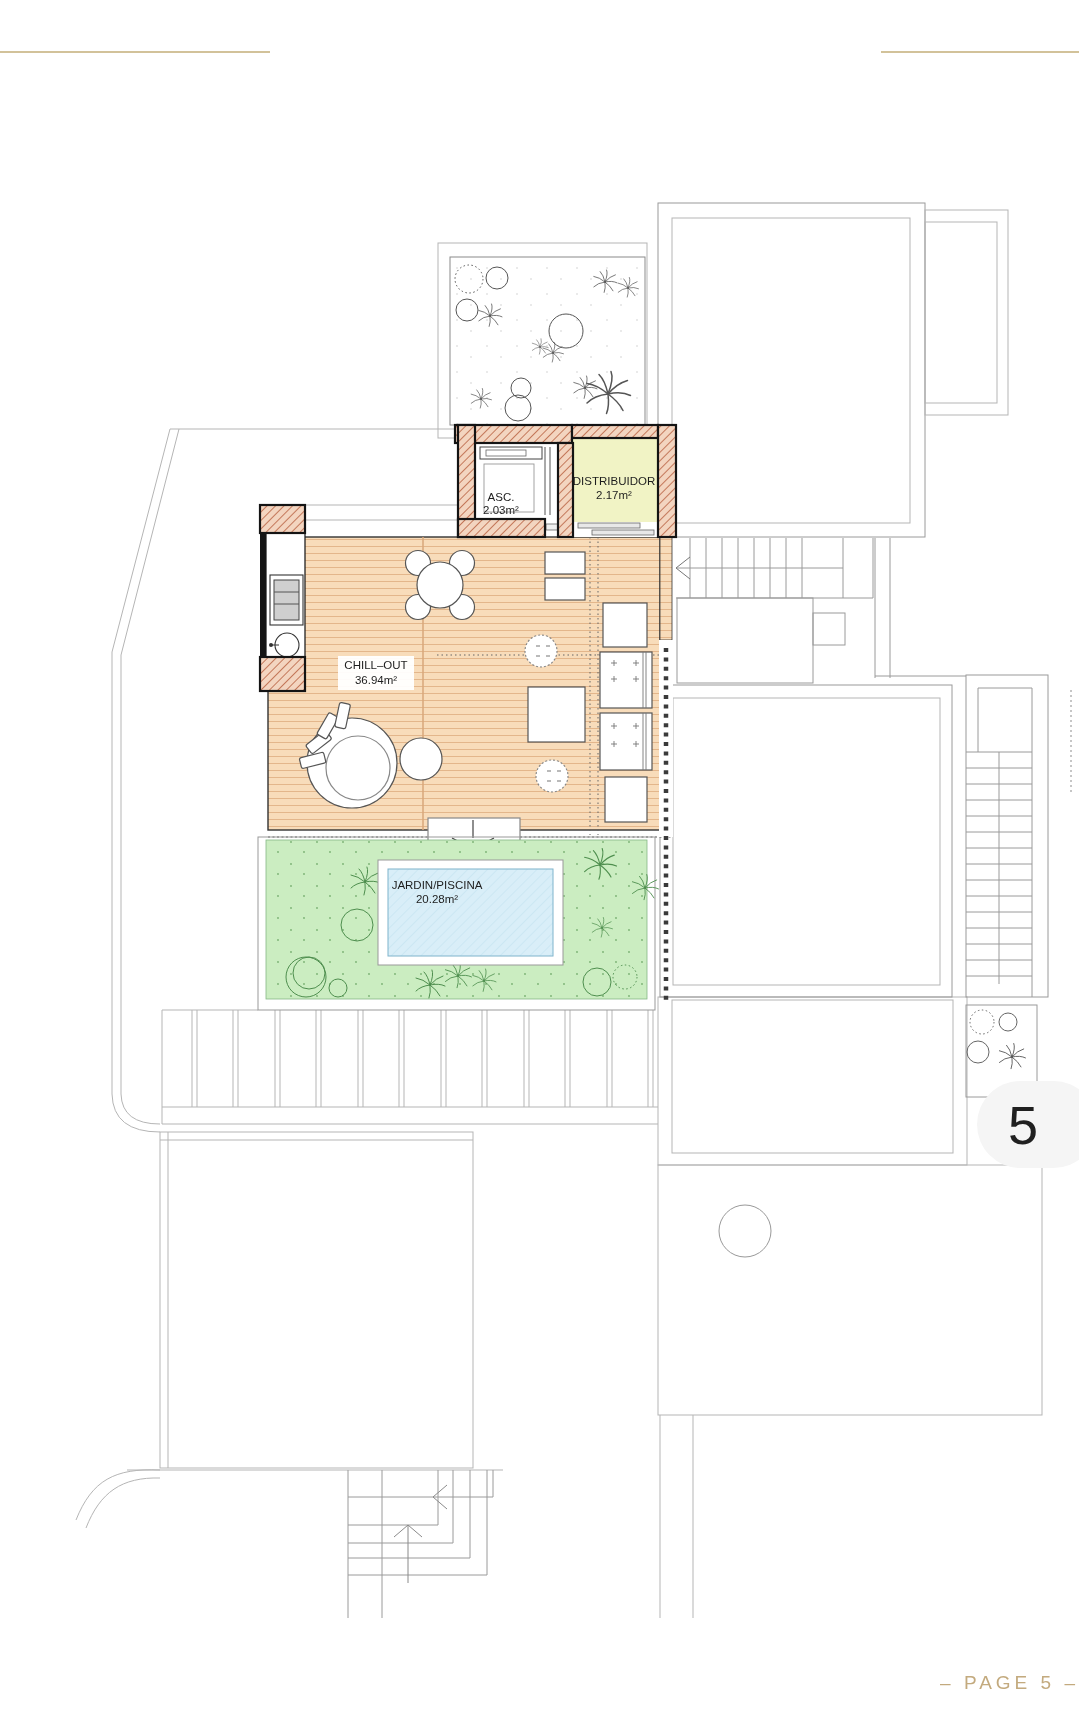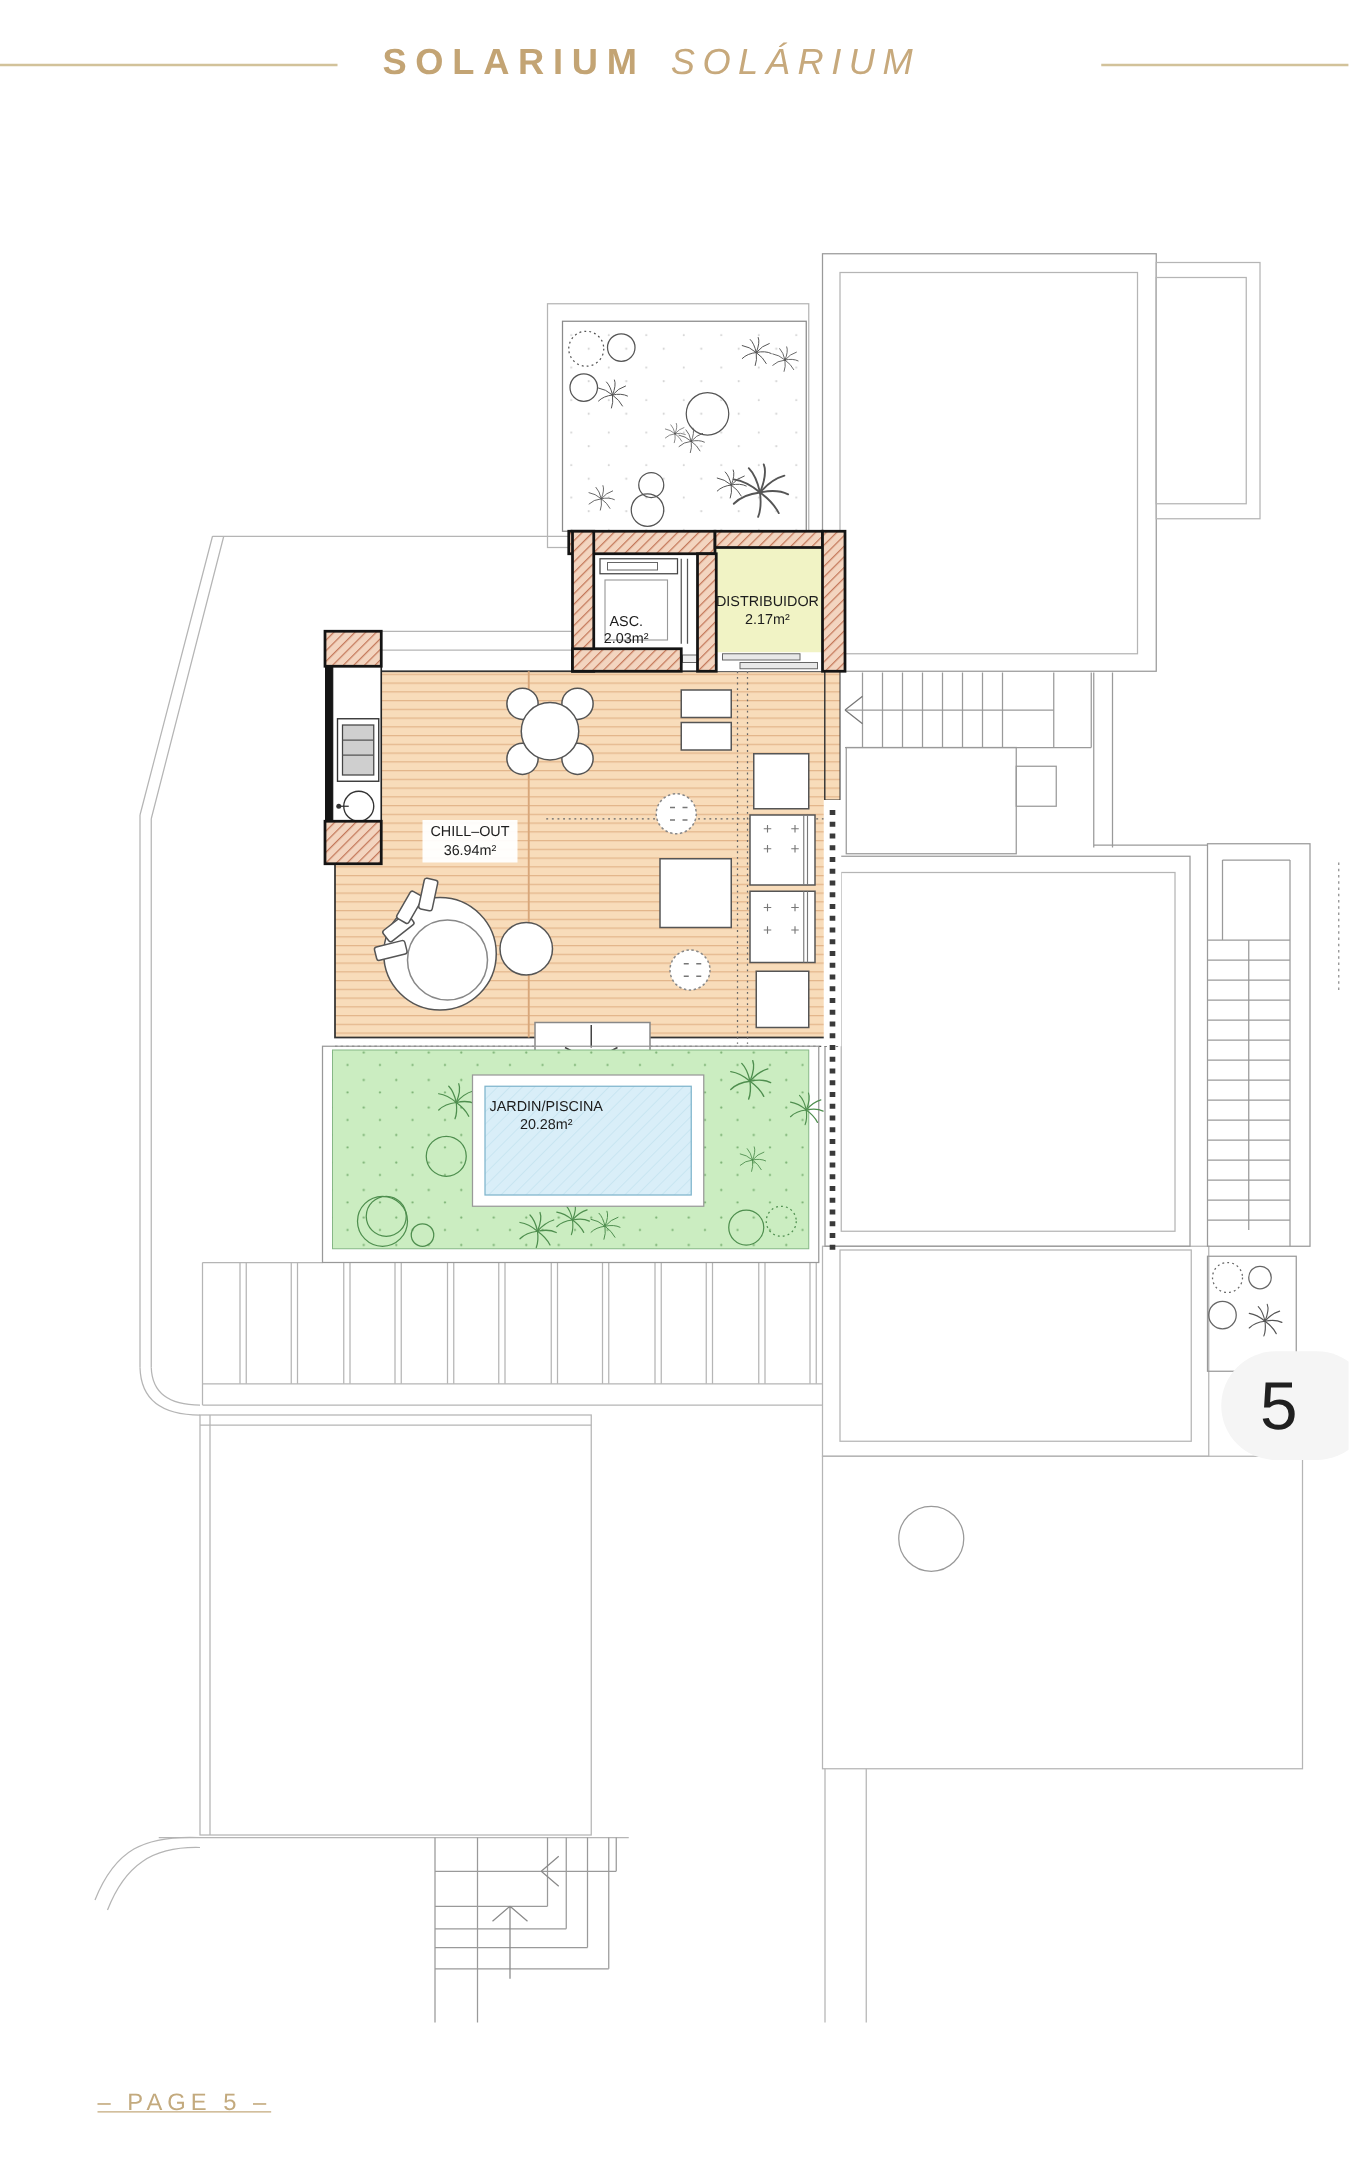--- a/index.html
+++ b/index.html
@@ -28,9 +28,6 @@
 <div class="page">
 
   <div class="rule rule-left"></div>
-  <div class="title">
-    <span class="t1">SOLARIUM</span><span class="t2">SOLÁRIUM</span>
-  </div>
   <div class="rule rule-right"></div>
 
   <svg class="plan" width="1079" height="1731" viewBox="0 0 1079 1731">

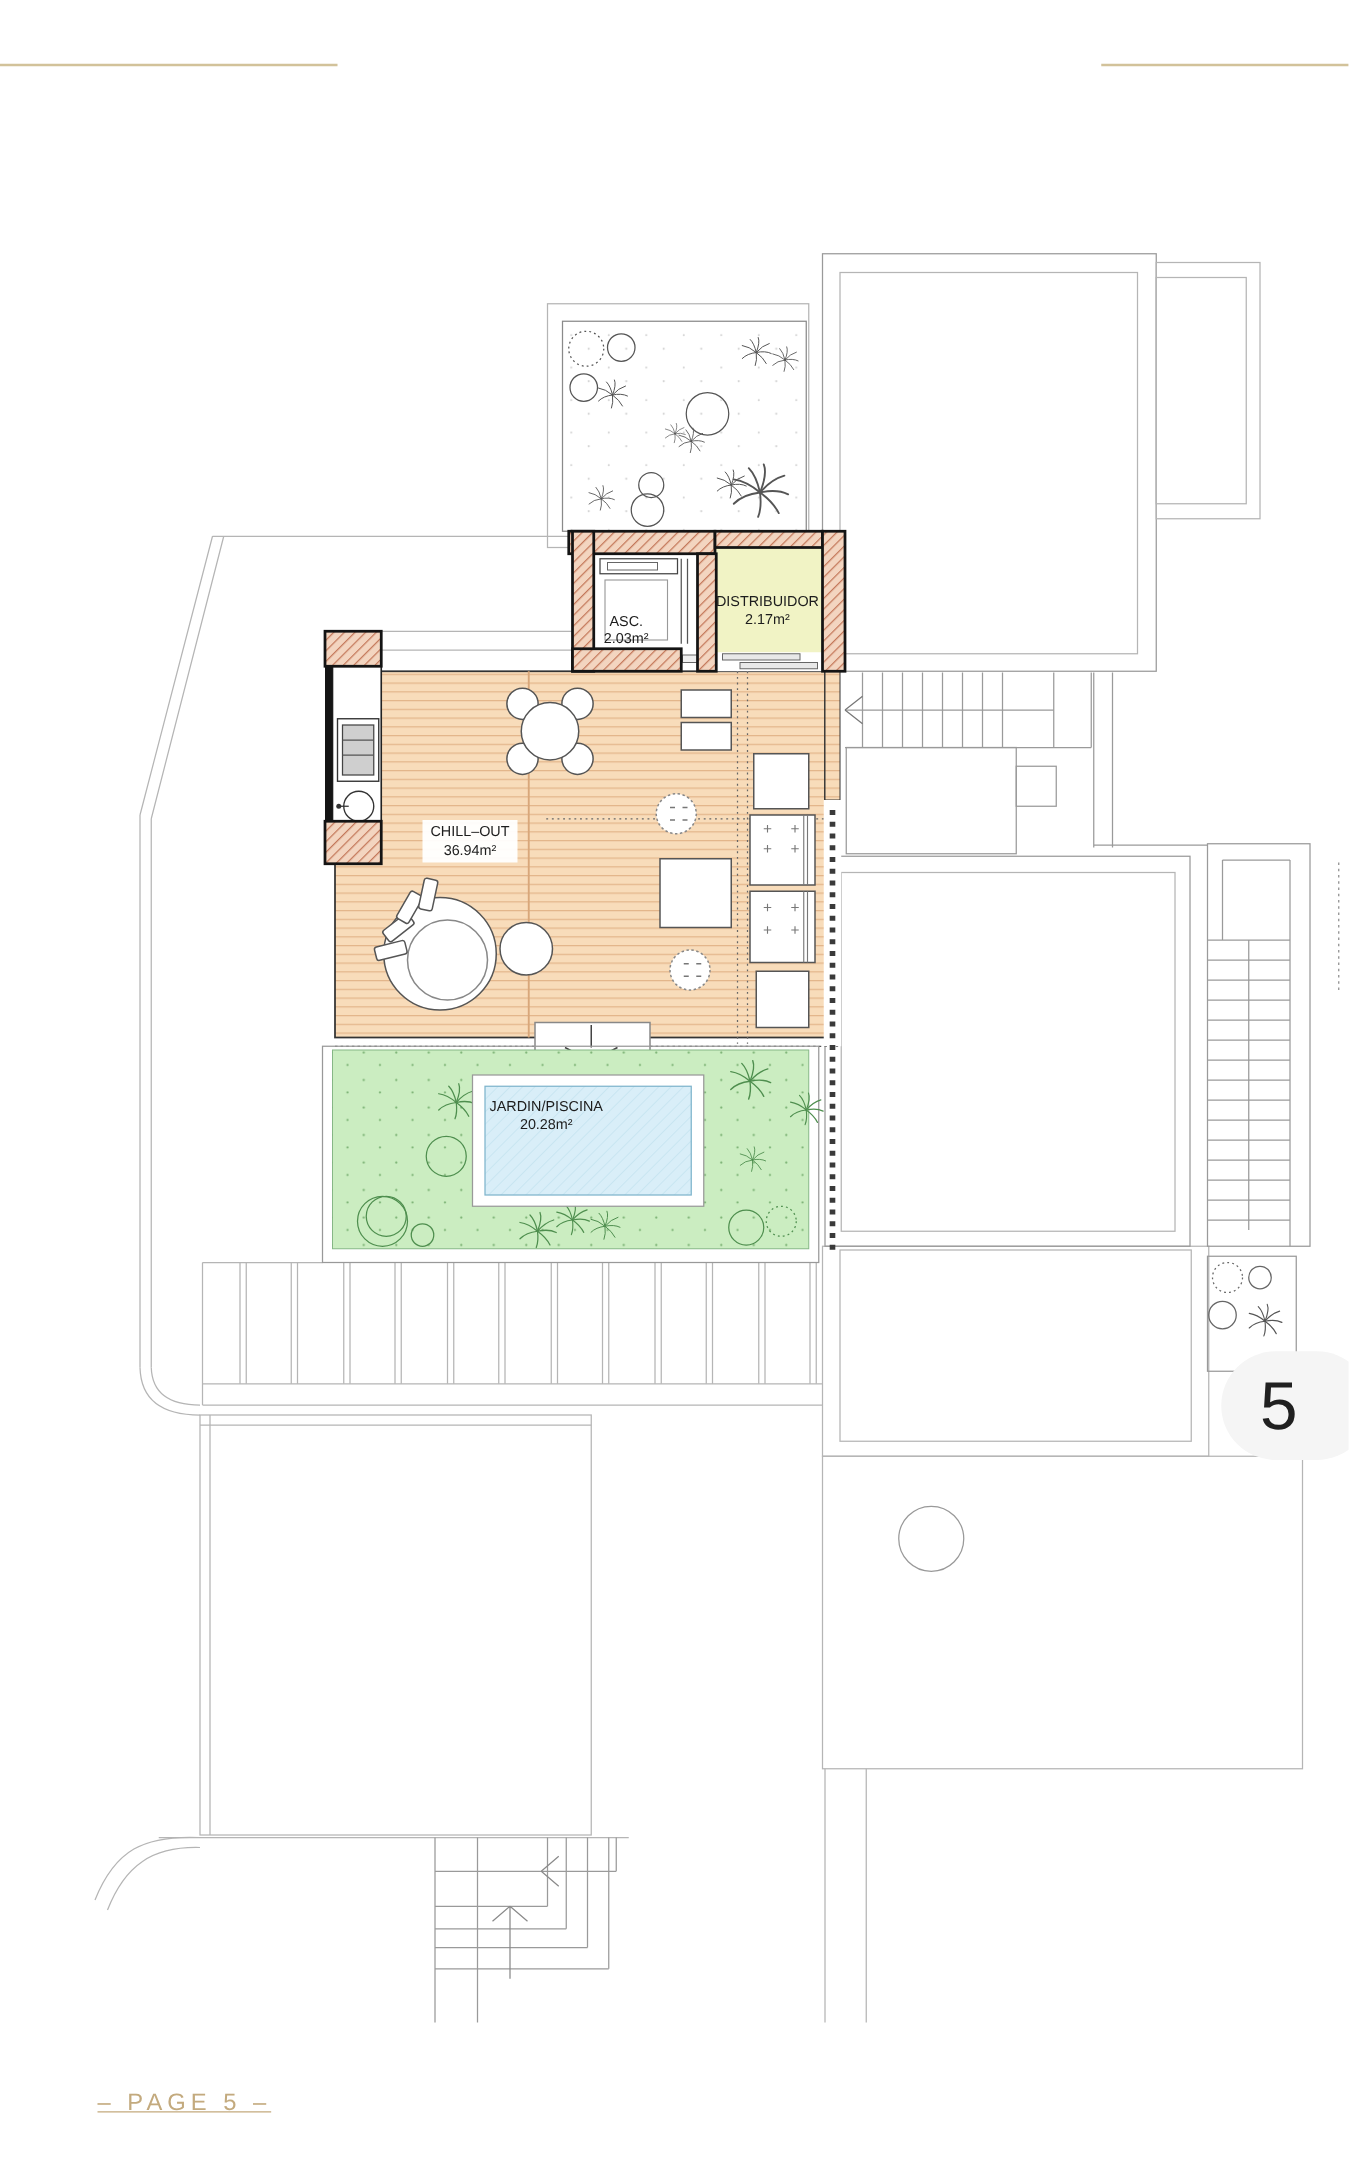--- a/index.html
+++ b/index.html
@@ -12,8 +12,8 @@
          font-size:29px;line-height:34px;white-space:nowrap;}
   .title .t1{font-weight:bold;letter-spacing:7px;}
   .title .t2{font-style:italic;font-weight:normal;letter-spacing:6px;margin-left:20px;color:#C7A97C;}
-  .footer{position:absolute;top:1672px;left:78px;width:1001px;text-align:left;color:#C3AA7E;
-          font-size:19px;letter-spacing:4px;text-decoration:underline;}
+  .footer{position:absolute;top:1672px;left:78px;width:1001px;text-align:right;color:#C3AA7E;
+          font-size:19px;letter-spacing:4px;}
   .badge{position:absolute;left:977px;top:1081px;width:120px;height:87px;background:#F5F5F5;
          border-radius:44px;display:flex;align-items:center;justify-content:center;}
   .badge span{font-size:54px;color:#202020;margin-right:28px;}

